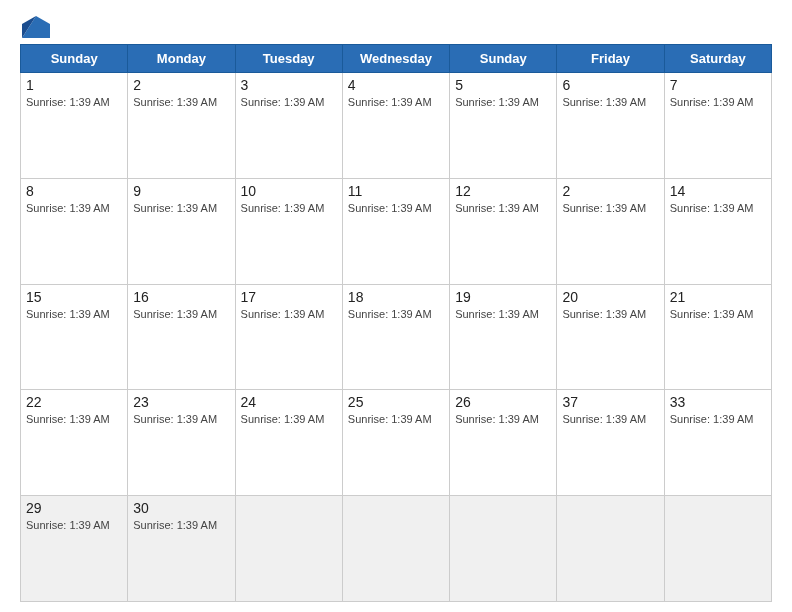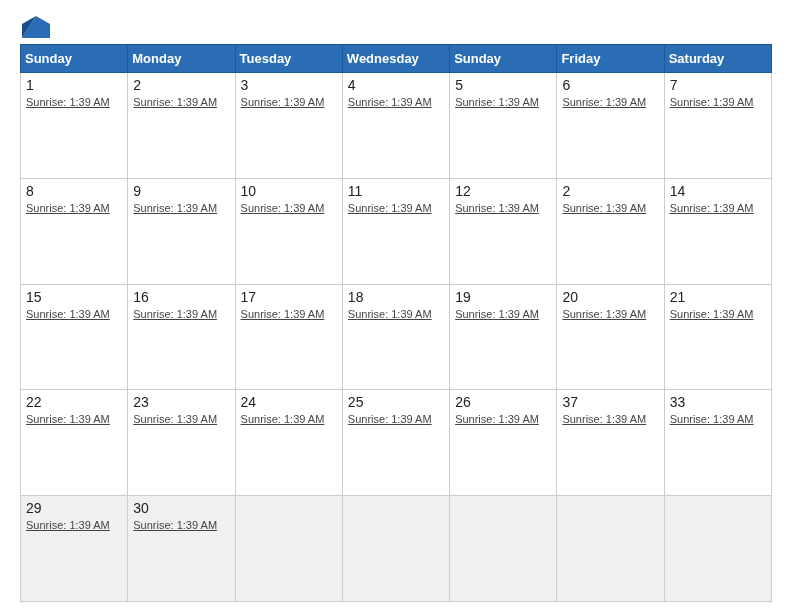--- a/index.html
+++ b/index.html
@@ -60,7 +60,7 @@
       font-size: 13px;
       font-weight: bold;
       padding: 6px 4px;
-      text-align: left;
+      text-align: center;
       border: 1px solid #1a5a9a;
     }
     .calendar tbody tr td {

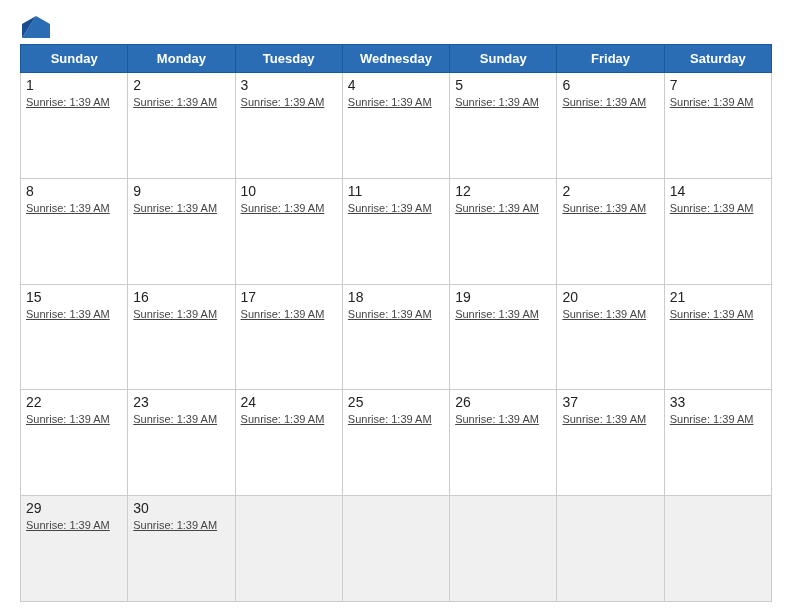--- a/index.html
+++ b/index.html
@@ -86,7 +86,6 @@
     .sunrise {
       font-size: 11px;
       color: #444;
-      text-decoration: underline;
     }
     .empty-cell {
       background: #f0f0f0 !important;

